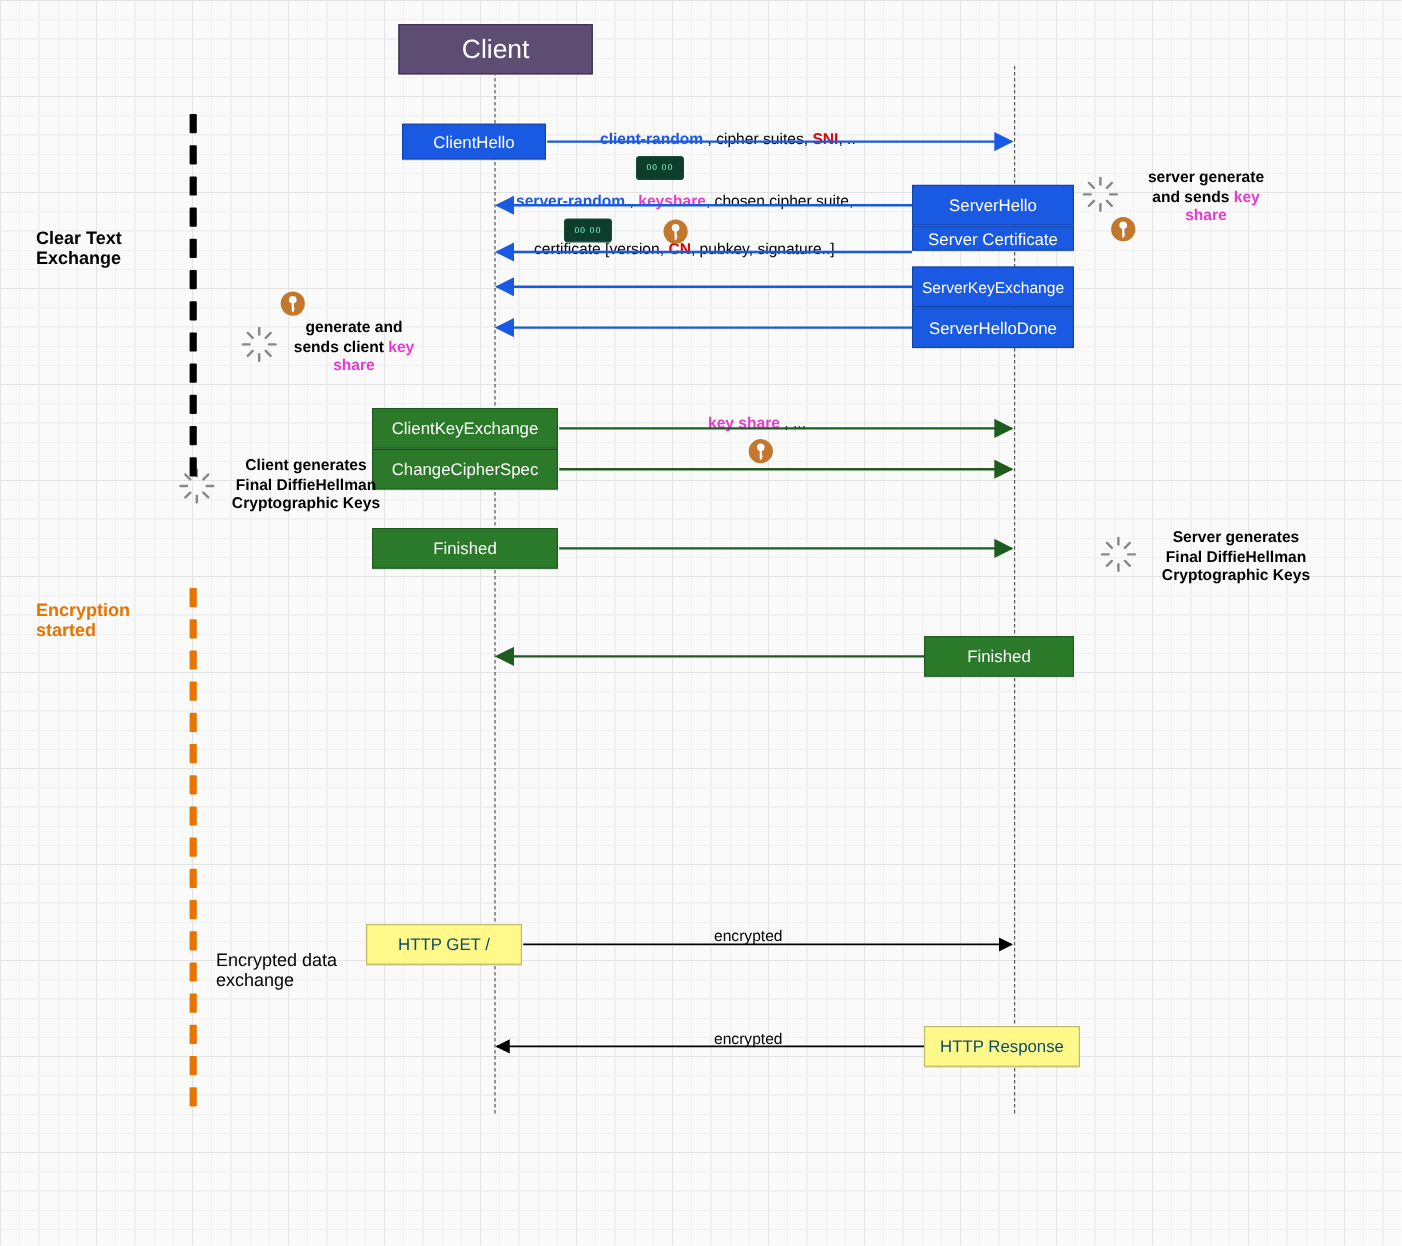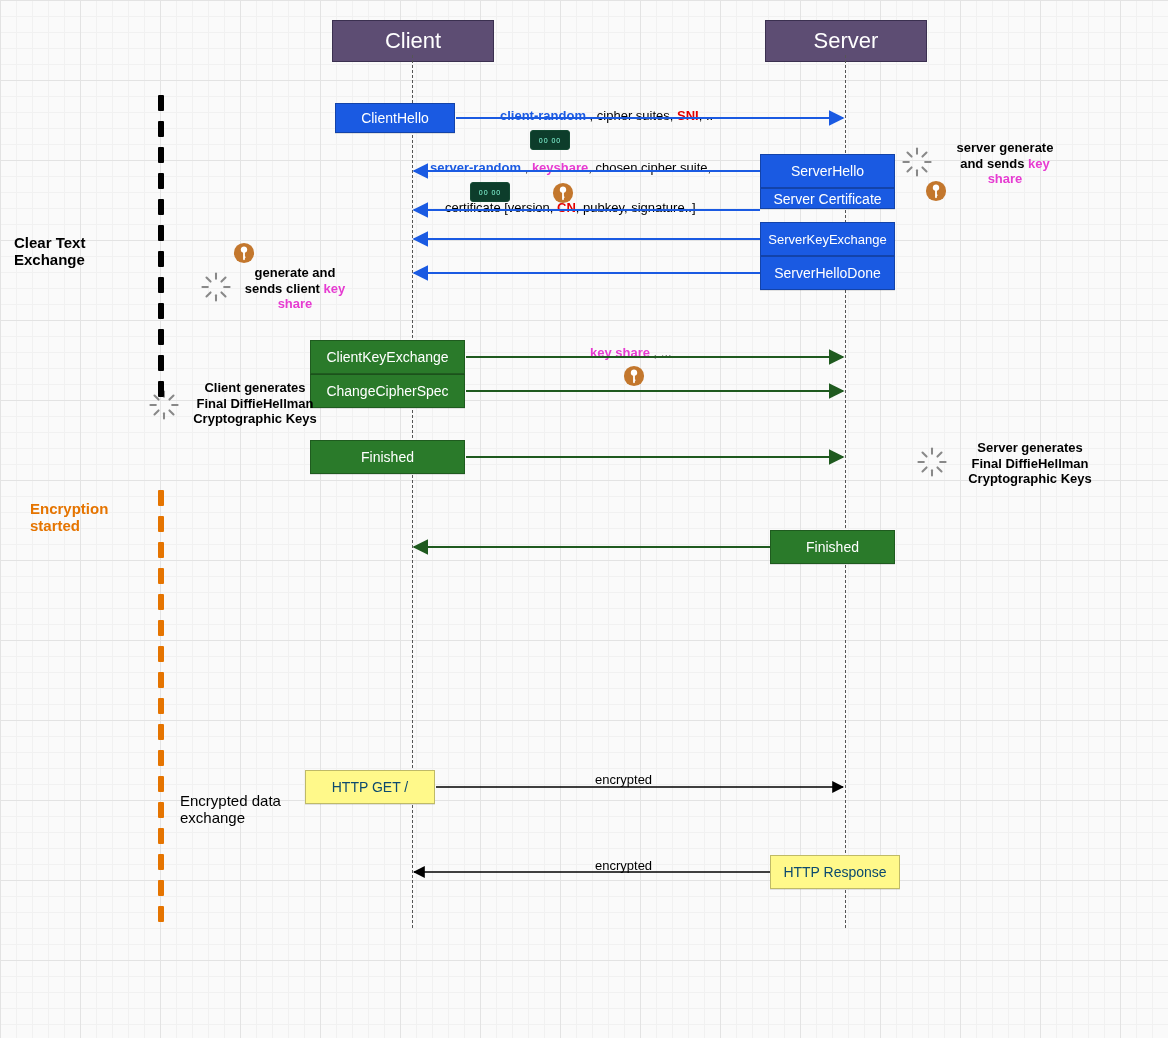--- a/index.html
+++ b/index.html
@@ -79,7 +79,6 @@
 <div id="stage">
 
   <div class="participant" style="left:332px;width:160px;">Client</div>
-  <div class="participant" style="left:765px;width:160px;">Server</div>
 
   <div class="lifeline" style="left:412px;"></div>
   <div class="lifeline" style="left:845px;"></div>

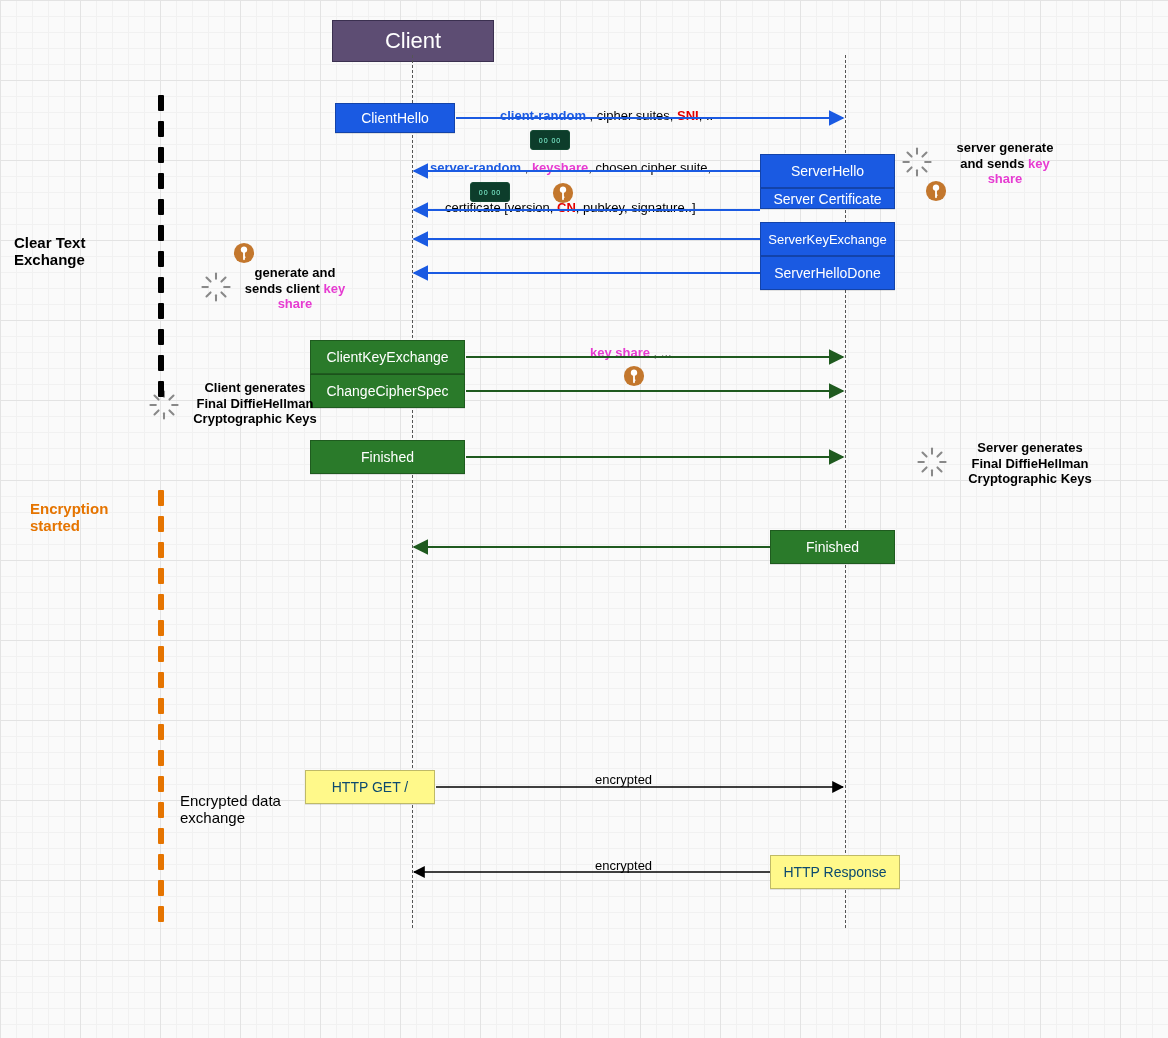--- a/index.html
+++ b/index.html
@@ -88,7 +88,7 @@
     
   </div>
 
-  <div class="sidetxt" style="left:14px;top:190px;white-space:pre;margin-top:44px;">Clear Text
+  <div class="sidetxt" style="left:30px;top:190px;white-space:pre;">Clear Text
 Exchange</div>
   <div class="sidetxt" style="left:30px;top:500px;white-space:pre;color:var(--orange);">Encryption
 started</div>

